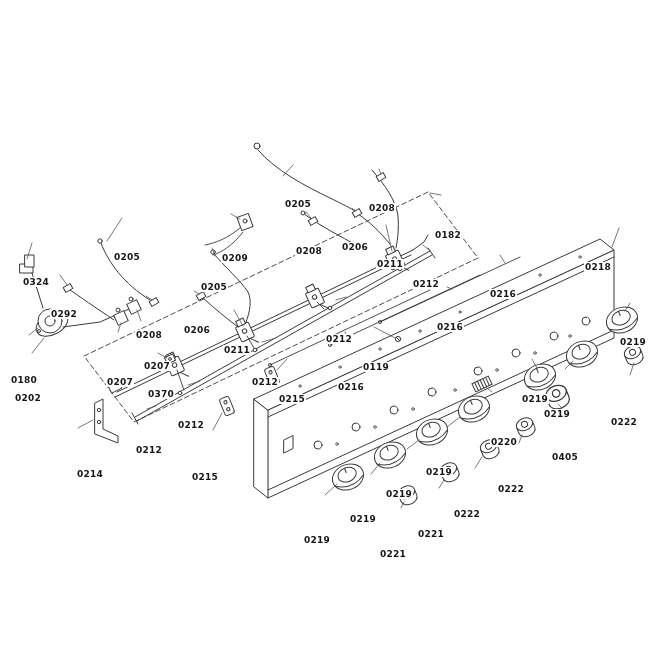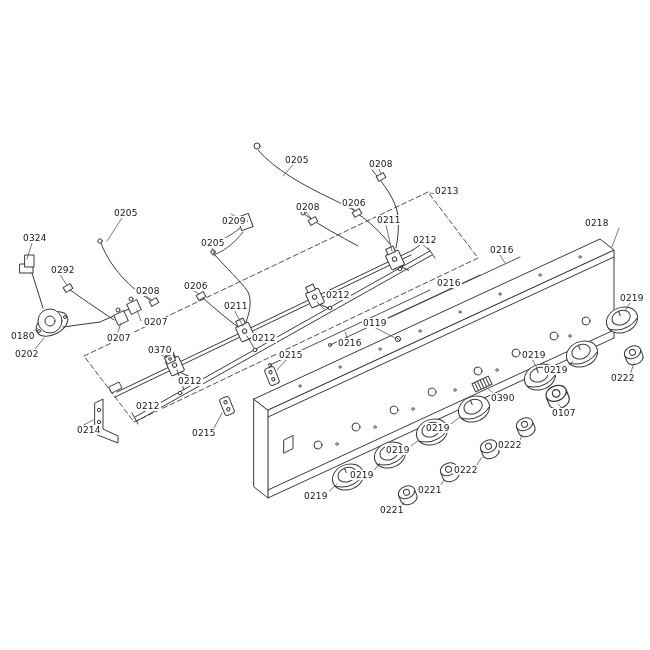--- a/index.html
+++ b/index.html
@@ -11,10 +11,11 @@
   .stage svg{position:absolute;left:0;top:0;}
   .callout{
     position:absolute;
-    font-size:9px;font-weight:400;line-height:10px;letter-spacing:.2px;
+    font-size:9px;font-weight:700;line-height:10px;letter-spacing:.2px;
     color:var(--label,#161616);
     background:#ffffff;padding:0 1px;
     white-space:nowrap;
+    margin-top:44px;
   }
 </style>
 </head>

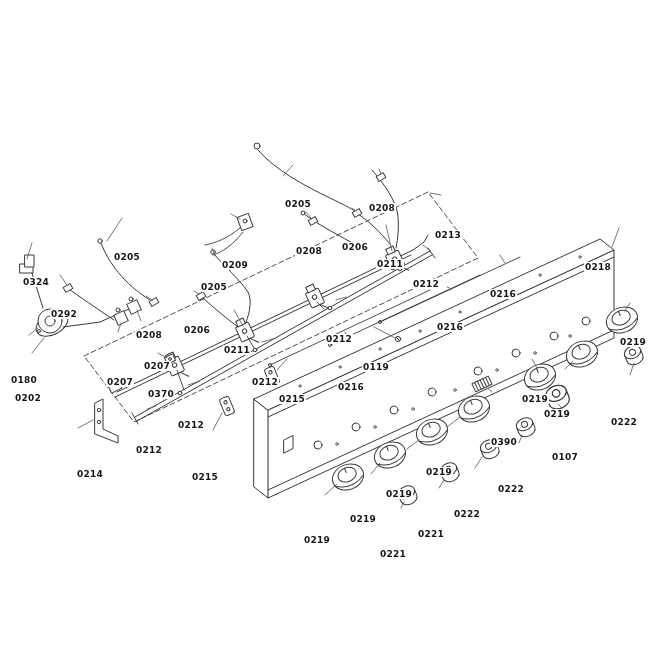--- a/index.html
+++ b/index.html
@@ -294,7 +294,7 @@
 <div class="callout" style="left:221px;top:216px">0209</div>
 <div class="callout" style="left:341px;top:198px">0206</div>
 <div class="callout" style="left:183px;top:281px">0206</div>
-<div class="callout" style="left:434px;top:186px">0213</div>
+<div class="callout" style="left:434px;top:186px">0182</div>
 <div class="callout" style="left:376px;top:215px">0211</div>
 <div class="callout" style="left:223px;top:301px">0211</div>
 <div class="callout" style="left:412px;top:235px">0212</div>

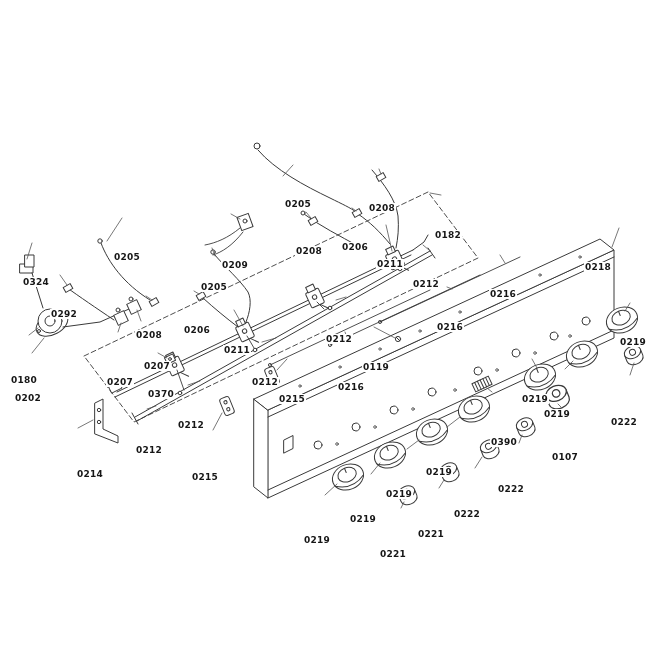--- a/index.html
+++ b/index.html
@@ -291,7 +291,7 @@
 <div class="callout" style="left:368px;top:159px">0208</div>
 <div class="callout" style="left:295px;top:202px">0208</div>
 <div class="callout" style="left:135px;top:286px">0208</div>
-<div class="callout" style="left:221px;top:216px">0209</div>
+<div class="callout" style="left:221px;top:209px">0209</div>
 <div class="callout" style="left:341px;top:198px">0206</div>
 <div class="callout" style="left:183px;top:281px">0206</div>
 <div class="callout" style="left:434px;top:186px">0182</div>

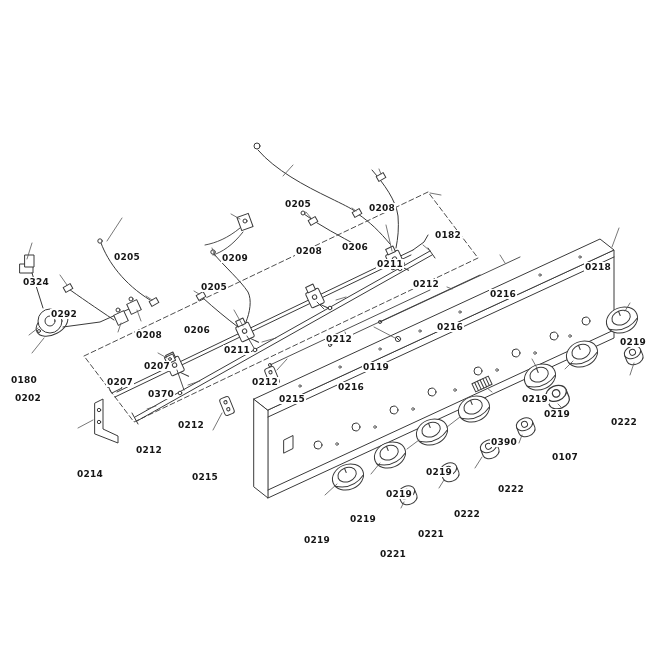--- a/index.html
+++ b/index.html
@@ -317,7 +317,7 @@
 <div class="callout" style="left:610px;top:373px">0222</div>
 <div class="callout" style="left:521px;top:350px">0219</div>
 <div class="callout" style="left:543px;top:365px">0219</div>
-<div class="callout" style="left:490px;top:393px">0390</div>
+<div class="callout" style="left:490px;top:393px">0220</div>
 <div class="callout" style="left:551px;top:408px">0107</div>
 <div class="callout" style="left:425px;top:423px">0219</div>
 <div class="callout" style="left:497px;top:440px">0222</div>

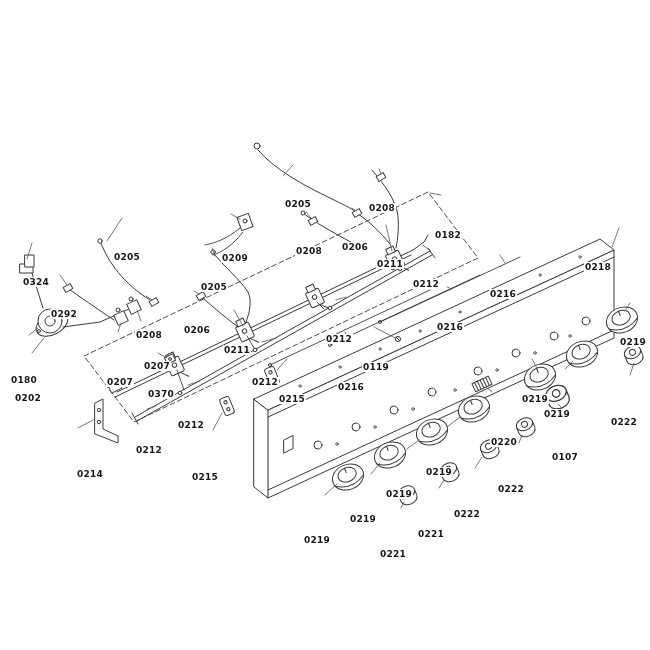--- a/index.html
+++ b/index.html
@@ -318,7 +318,7 @@
 <div class="callout" style="left:521px;top:350px">0219</div>
 <div class="callout" style="left:543px;top:365px">0219</div>
 <div class="callout" style="left:490px;top:393px">0220</div>
-<div class="callout" style="left:551px;top:408px">0107</div>
+<div class="callout" style="left:551px;top:408px">0405</div>
 <div class="callout" style="left:425px;top:423px">0219</div>
 <div class="callout" style="left:497px;top:440px">0222</div>
 <div class="callout" style="left:385px;top:445px">0219</div>

